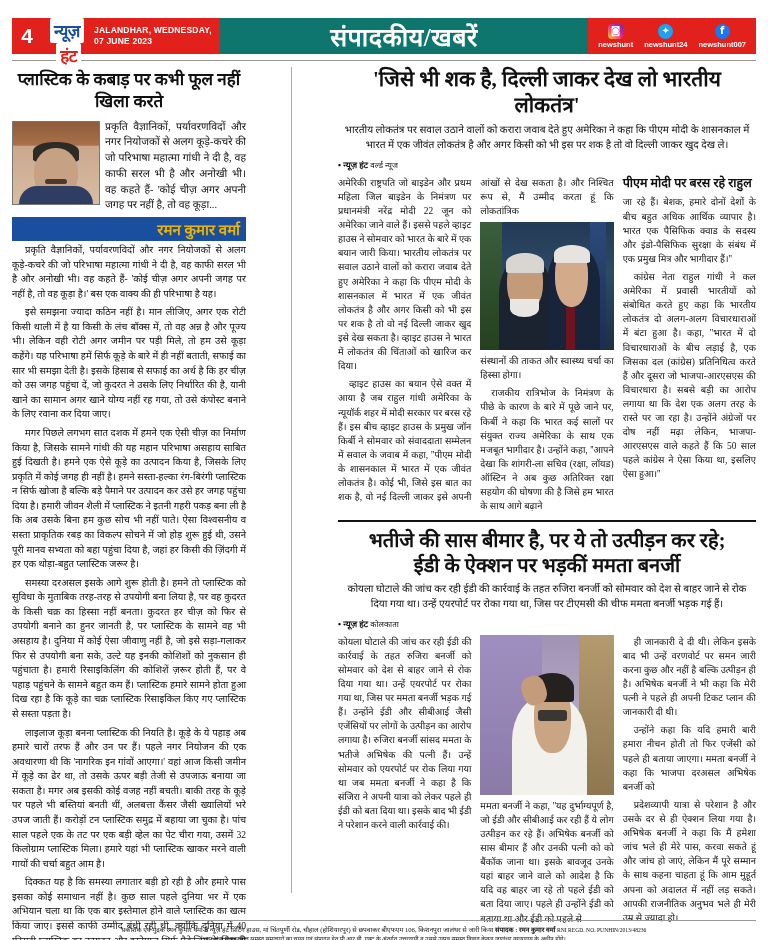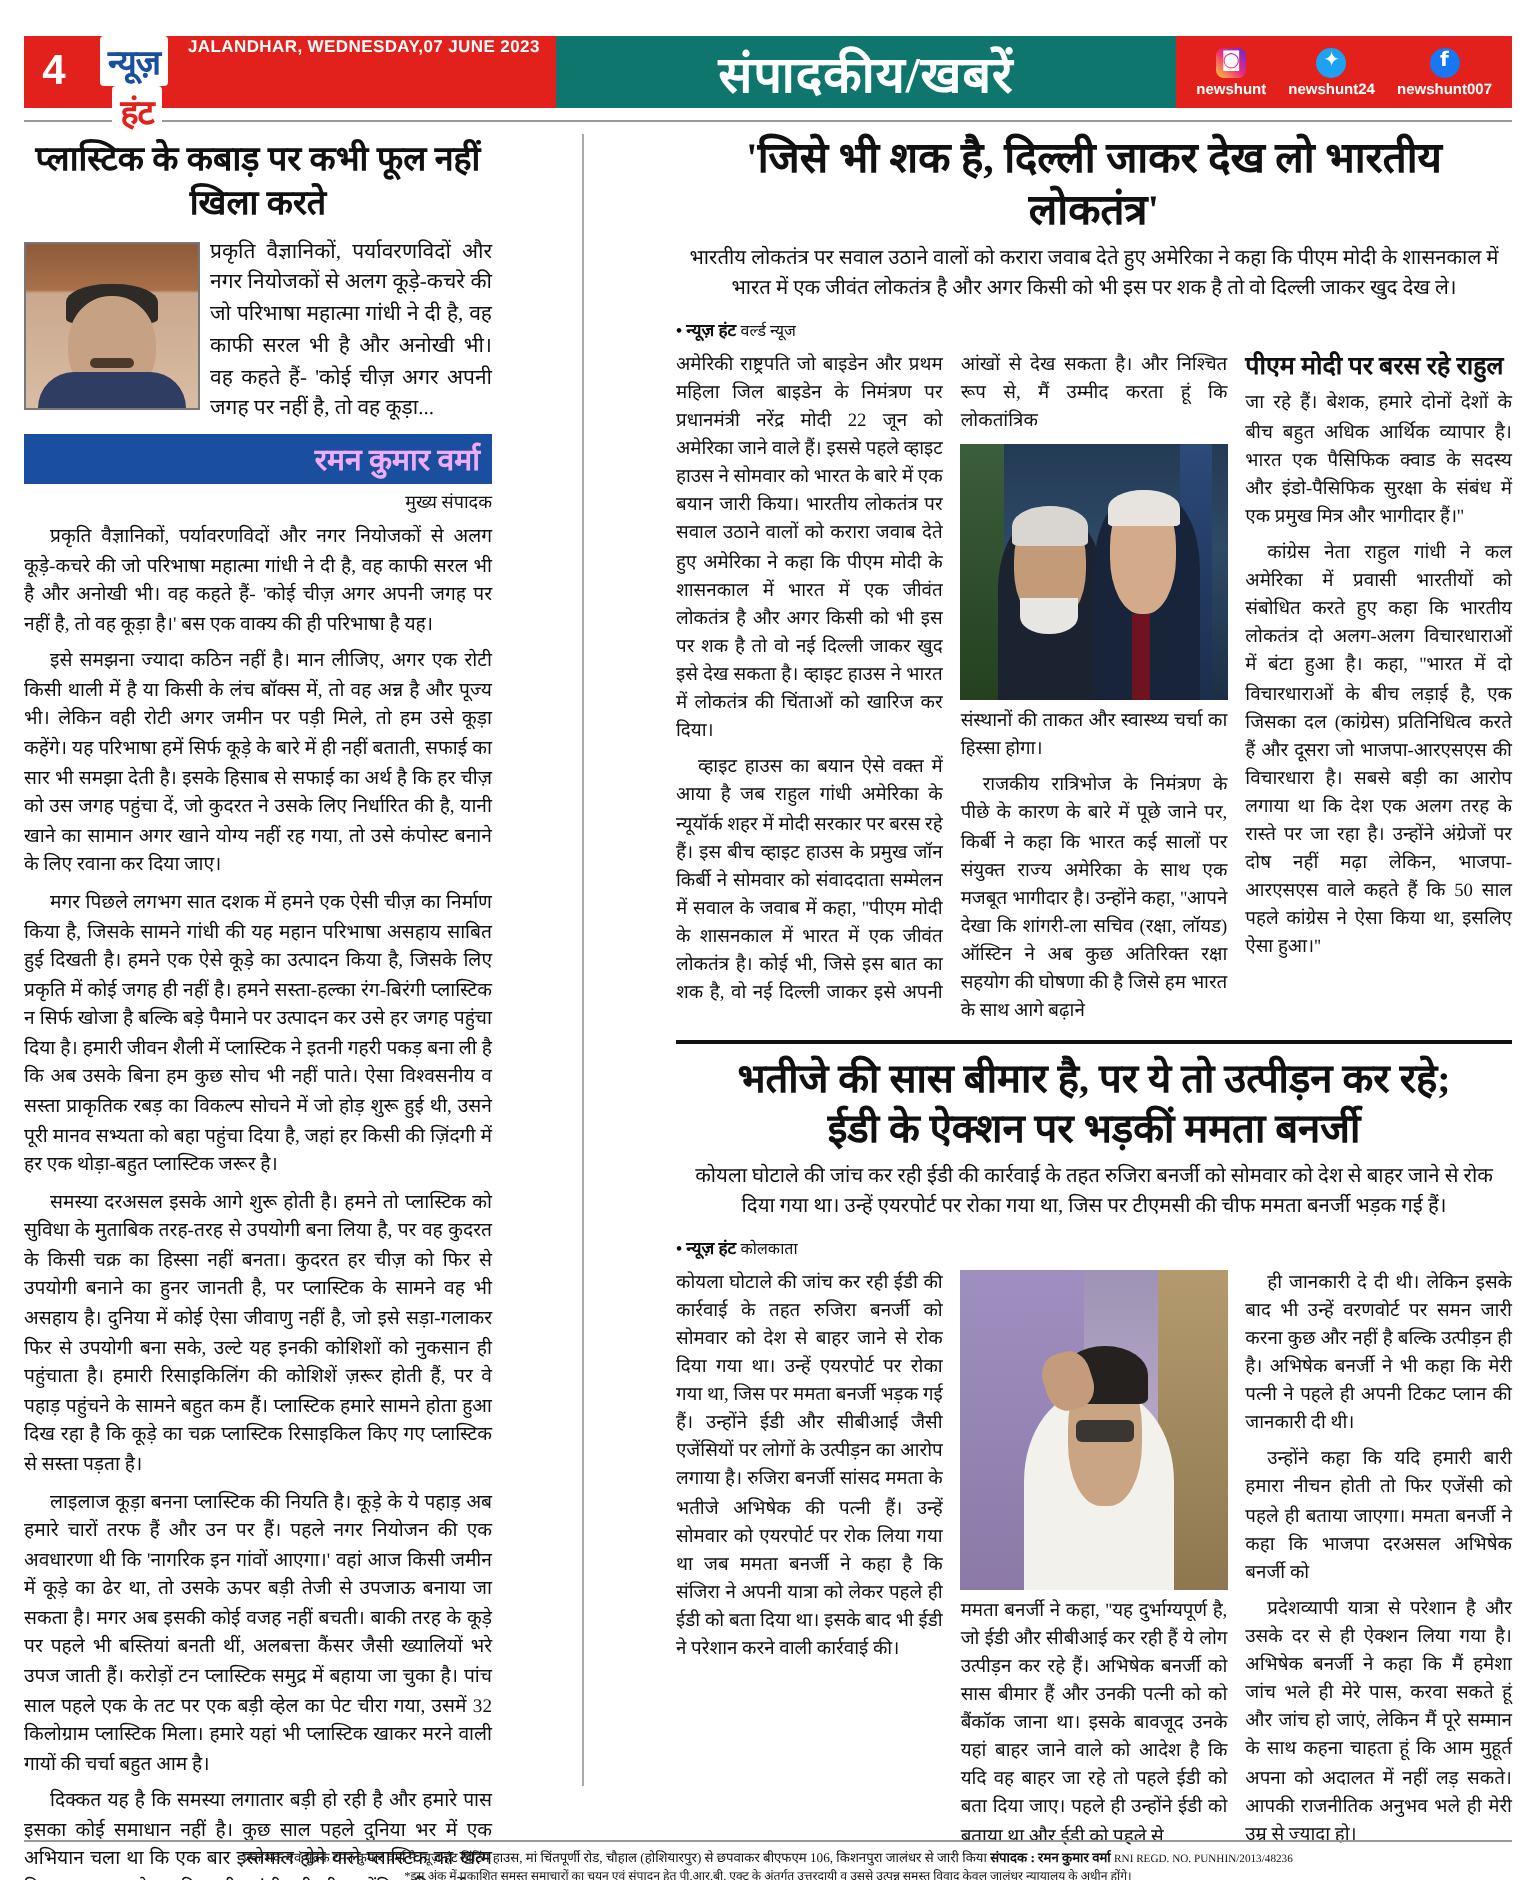--- a/index.html
+++ b/index.html
@@ -20,7 +20,7 @@
                font-family:"Liberation Sans",sans-serif;letter-spacing:-0.5px;}
   .m-logo .lg2{background:#fff;color:#e2211c;font-weight:bold;font-size:17px;padding:1px 4px;margin-left:3px;border-radius:2px;
                font-family:"Liberation Sans",sans-serif;letter-spacing:-0.5px;}
-  .m-date{background:#e2211c;color:#fff;display:flex;flex-direction:row;justify-content:center;
+  .m-date{background:#e2211c;color:#fff;display:flex;flex-direction:column;justify-content:center;
           padding:0 8px 0 4px;font-family:"Liberation Sans",sans-serif;font-weight:bold;
           font-size:8.5px;line-height:1.25;letter-spacing:.2px;}
   .m-title{background:#0f766e;color:#fff;flex:1;display:flex;align-items:center;justify-content:center;

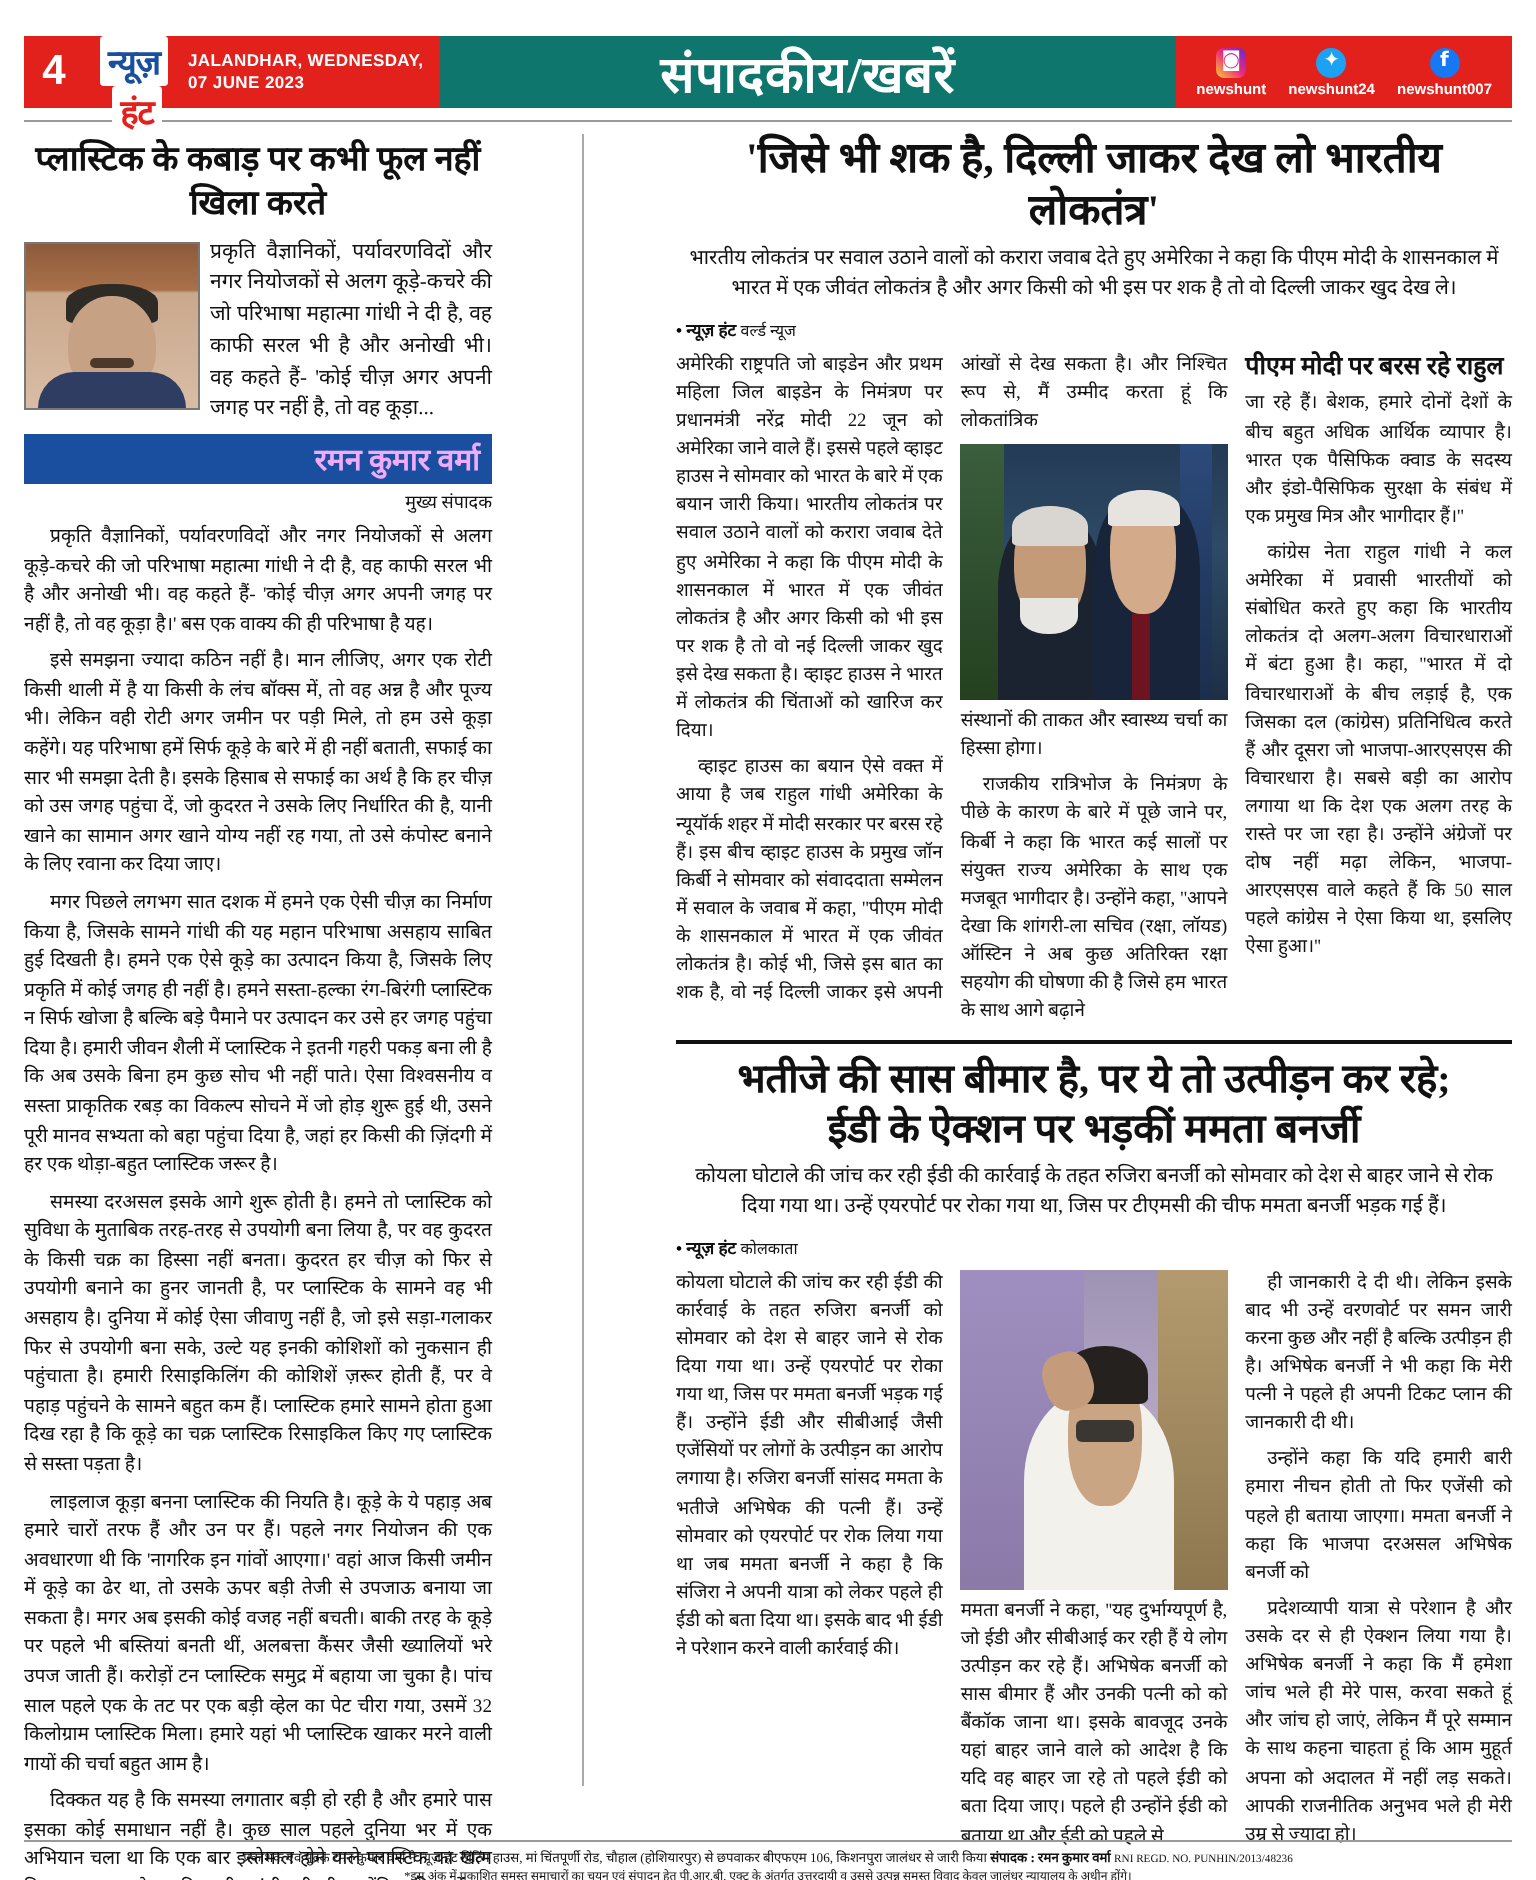--- a/index.html
+++ b/index.html
@@ -56,7 +56,7 @@
   .ed-photo .body{position:absolute;left:50%;bottom:0;transform:translateX(-50%);
       width:74px;height:18px;background:#2f3d63;border-radius:30px 30px 0 0;}
   .ed-intro{font-size:10.5px;line-height:1.5;text-align:justify;}
-  .ed-author{background:#1a4fa0;color:#f0abfc;text-align:right;font-weight:bold;font-size:15px;
+  .ed-author{background:#1a4fa0;color:#eab308;text-align:right;font-weight:bold;font-size:15px;
              padding:2px 6px;margin:4px 0 2px;clear:none;}
   .ed-author-sub{text-align:right;font-size:9px;margin-bottom:5px;}
   .ed-body{clear:both;font-size:9.6px;line-height:1.52;text-align:justify;}

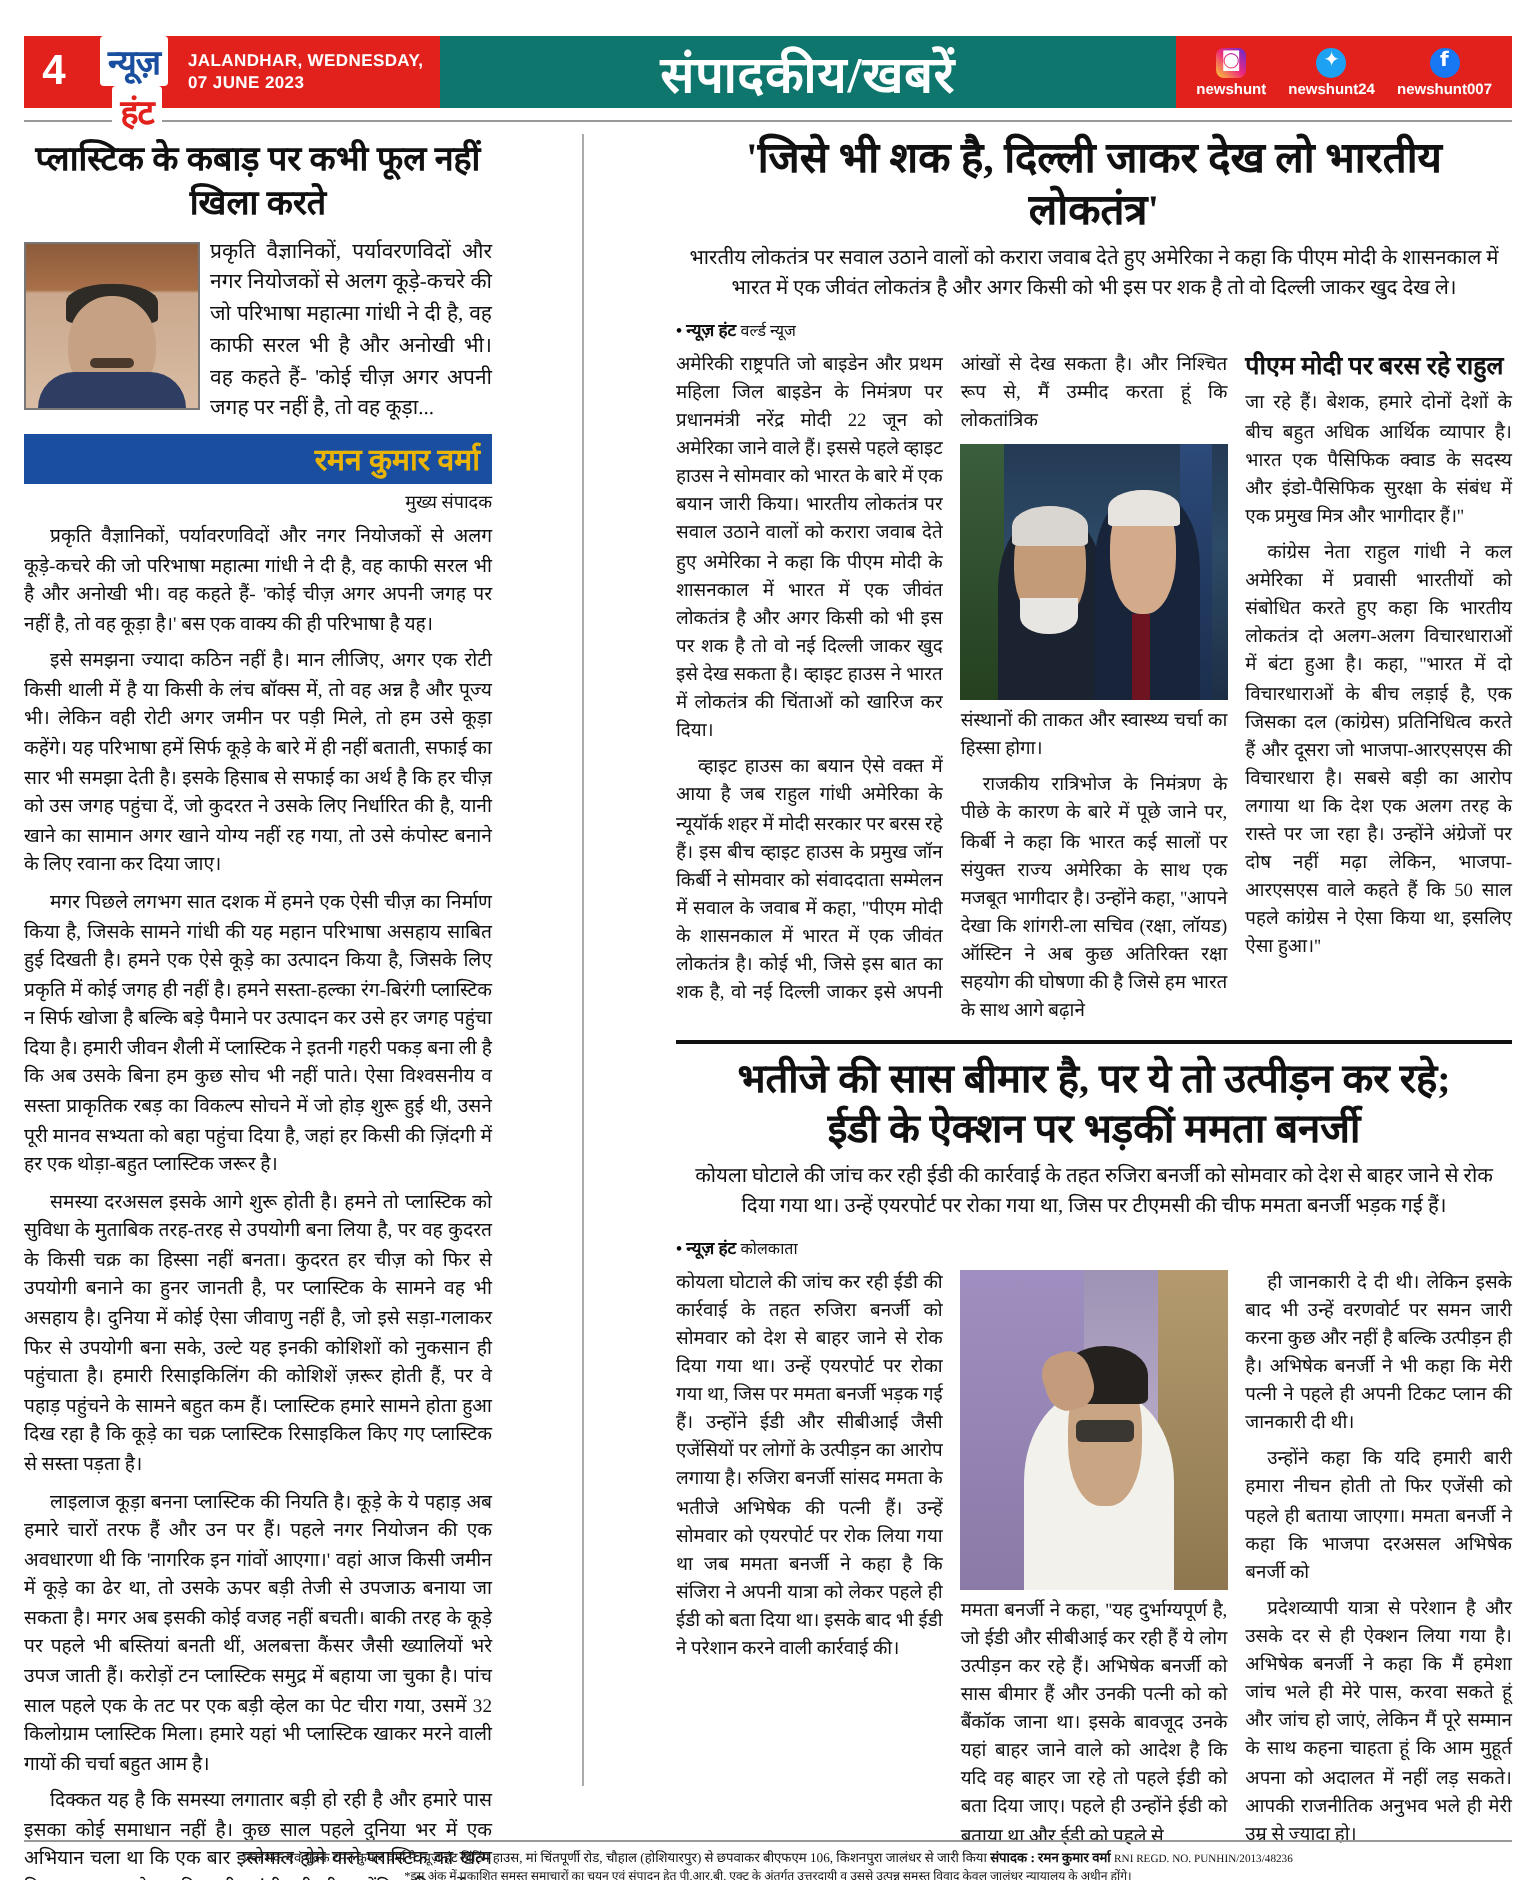--- a/index.html
+++ b/index.html
@@ -143,7 +143,6 @@
       <div class="ed-intro">प्रकृति वैज्ञानिकों, पर्यावरणविदों और नगर नियोजकों से अलग कूड़े-कचरे की जो परिभाषा महात्मा गांधी ने दी है, वह काफी सरल भी है और अनोखी भी। वह कहते हैं- 'कोई चीज़ अगर अपनी जगह पर नहीं है, तो वह कूड़ा...</div>
 
       <div class="ed-author">रमन कुमार वर्मा</div>
-      <div class="ed-author-sub">मुख्य संपादक</div>
 
       <div class="ed-body">
         <p>प्रकृति वैज्ञानिकों, पर्यावरणविदों और नगर नियोजकों से अलग कूड़े-कचरे की जो परिभाषा महात्मा गांधी ने दी है, वह काफी सरल भी है और अनोखी भी। वह कहते हैं- 'कोई चीज़ अगर अपनी जगह पर नहीं है, तो वह कूड़ा है।' बस एक वाक्य की ही परिभाषा है यह।</p>

